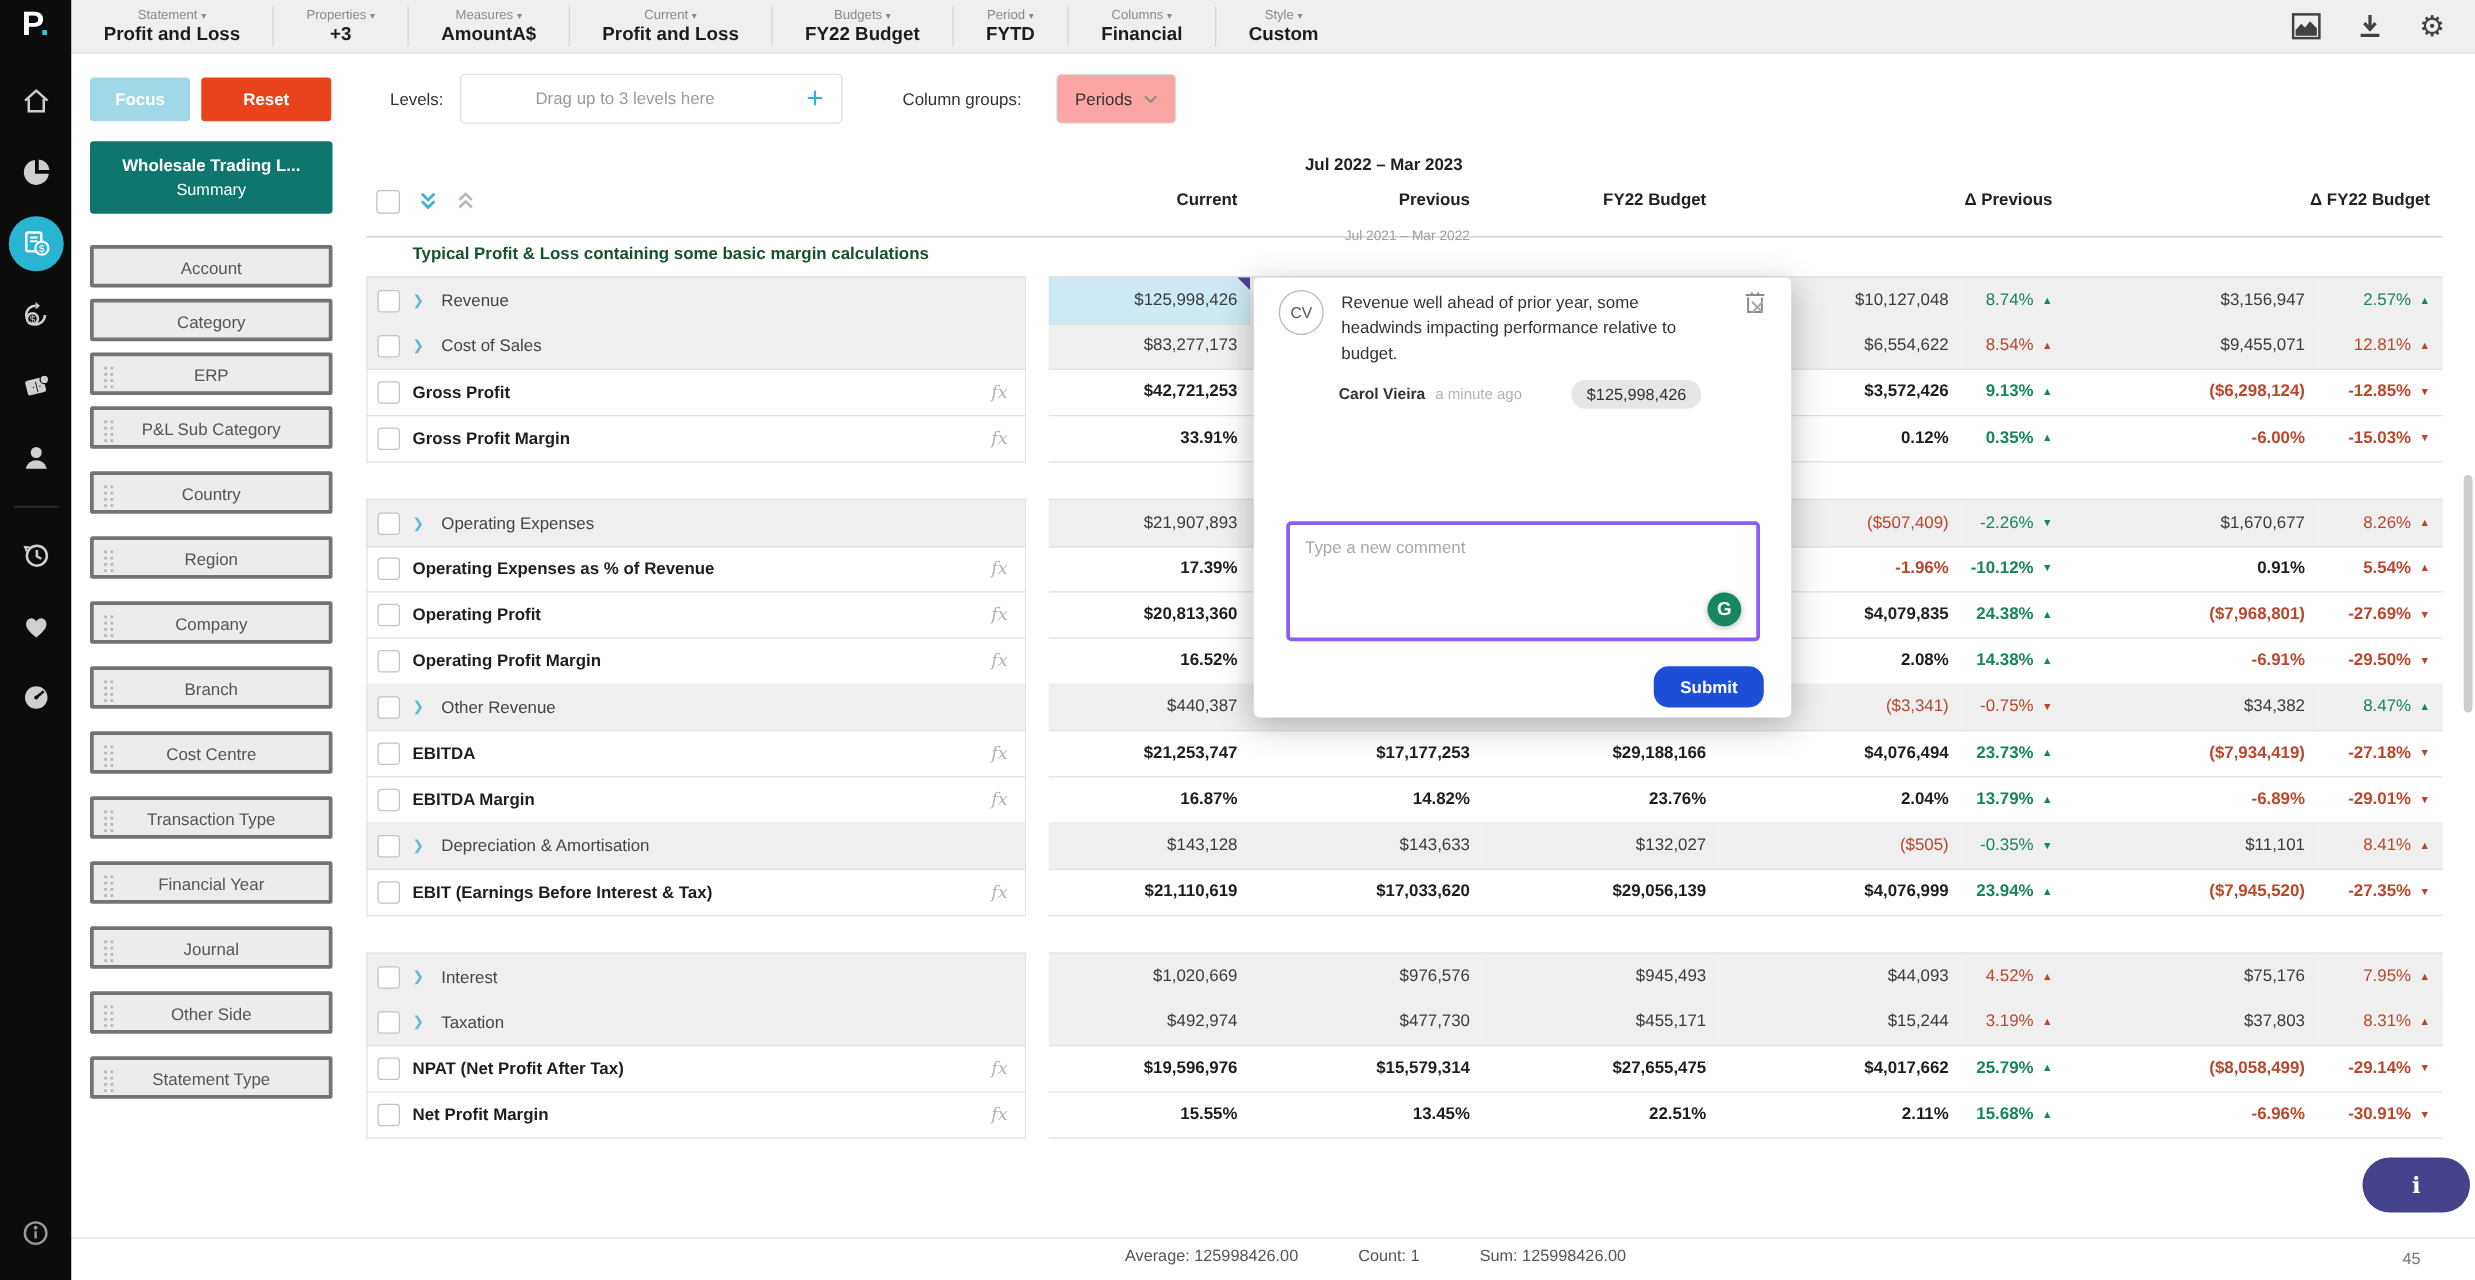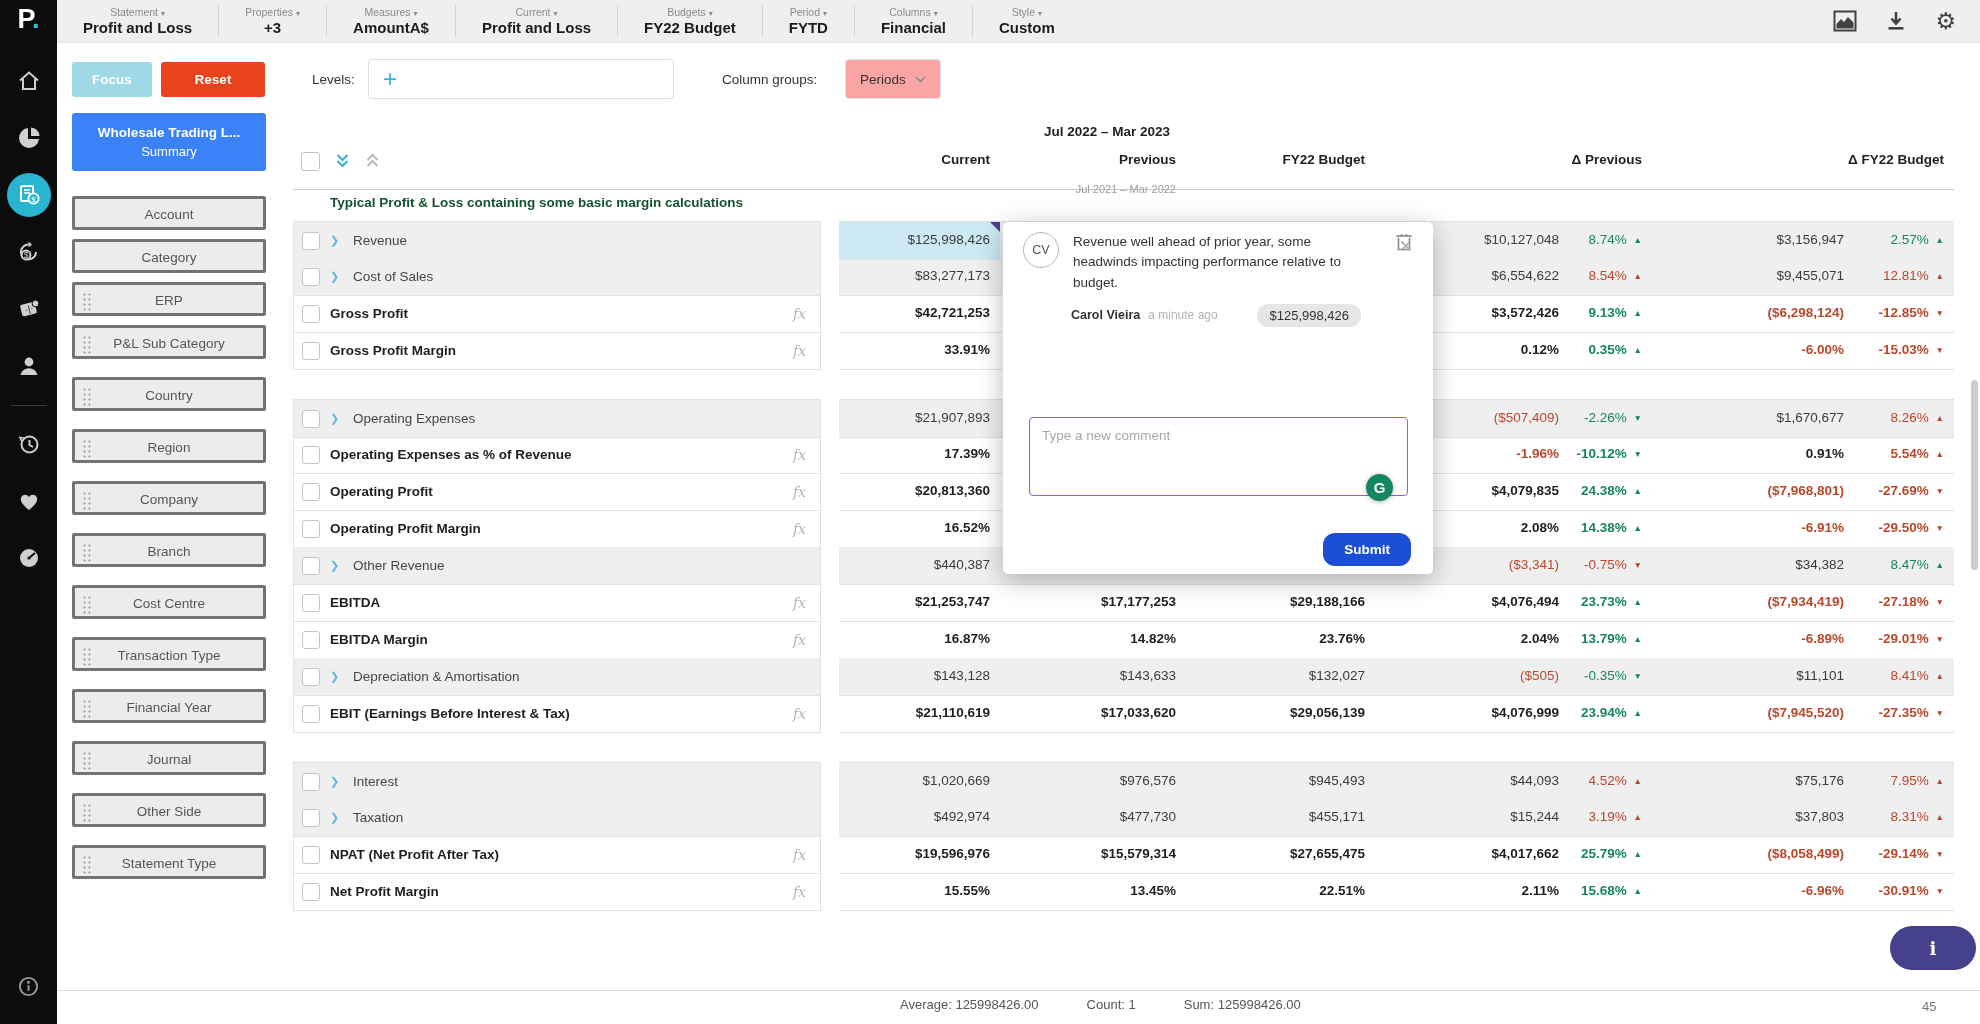--- a/index.html
+++ b/index.html
@@ -280,6 +280,7 @@
   <button class="btn-reset">Reset</button>
   <span class="levels-label">Levels:</span>
   <div class="drop-zone">
+    <span class="drop-placeholder">Drag up to 3 levels here</span>
     <button class="drop-plus">+</button>
   </div>
   <span class="colgroups-label">Column groups:</span>

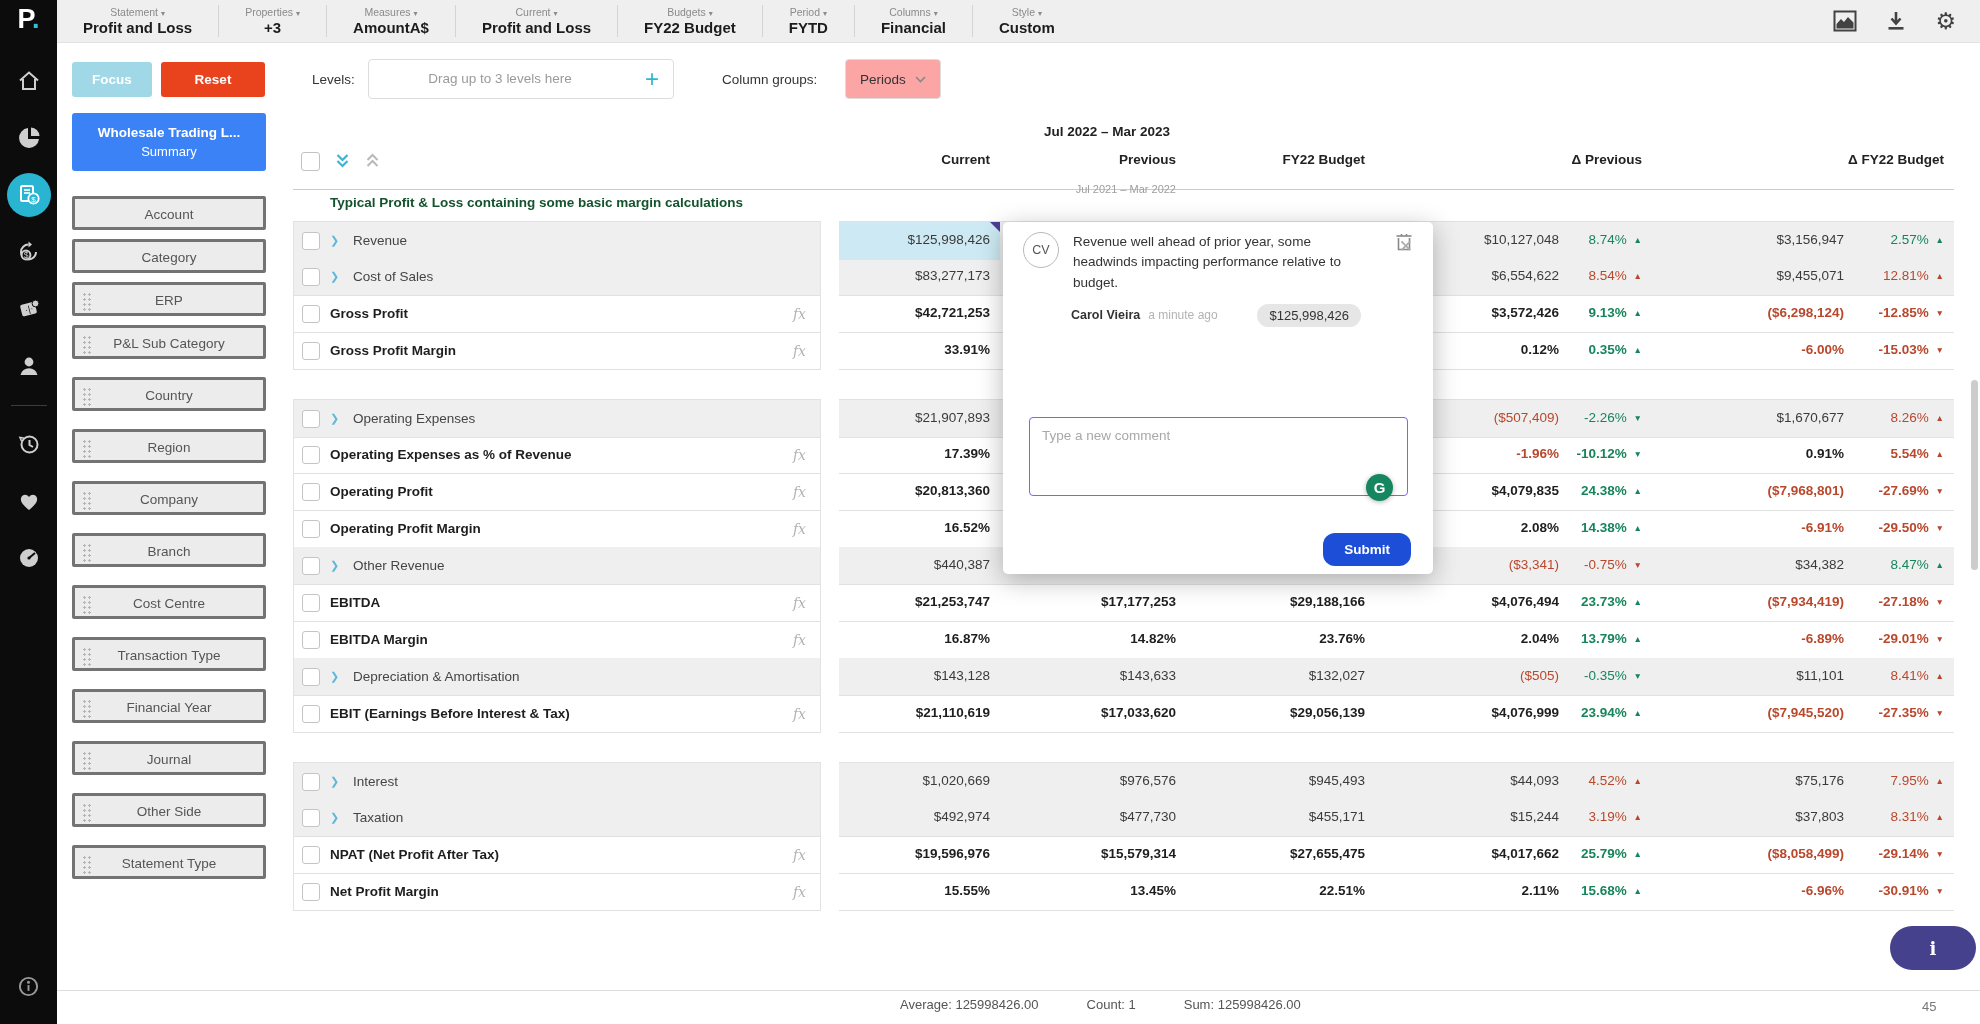--- a/index.html
+++ b/index.html
@@ -48,7 +48,7 @@
                 font-size:13.5px;color:#333;box-sizing:border-box;}
 
   
-  .selection-btn{position:absolute;left:72px;top:113px;width:194px;height:58px;background:#3b82f6;
+  .selection-btn{position:absolute;left:72px;top:113px;width:194px;height:58px;background:#0f766e;
                  color:#fff;border:none;border-radius:3px;text-align:center;padding:0;}
   .sel-title{font-weight:bold;font-size:13.5px;}
   .sel-sub{font-size:13px;margin-top:4px;}

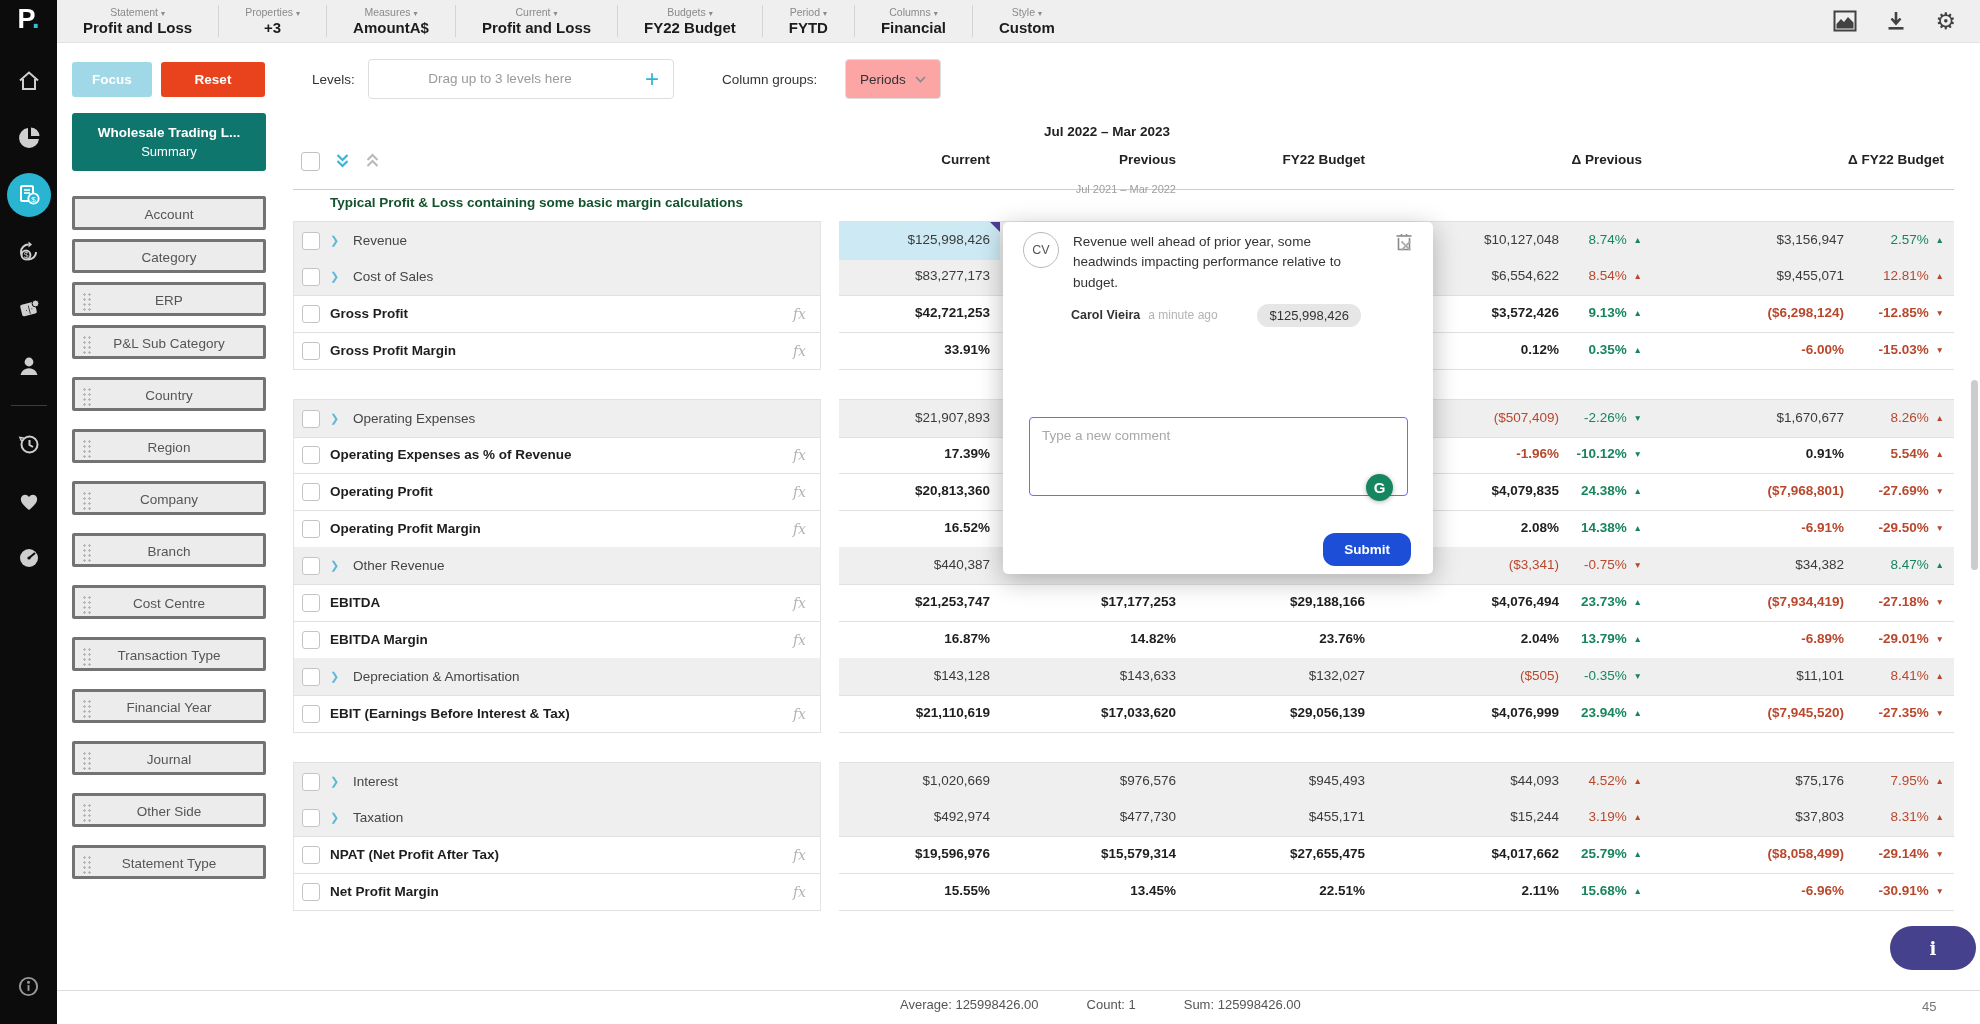--- a/index.html
+++ b/index.html
@@ -115,7 +115,7 @@
   .meta-time{color:#b3b3b3;font-size:12px;margin-left:8px;}
   .meta-pill{margin-left:auto;margin-right:52px;background:#e6e6e6;border-radius:12px;
              padding:4px 12px;font-size:13px;color:#333;}
-  .popup-textarea{position:absolute;left:26px;top:195px;width:379px;height:79px;border:1px solid #8b5cf6;
+  .popup-textarea{position:absolute;left:26px;top:195px;width:379px;height:96px;border:3px solid #8b5cf6;
                   border-radius:4px;padding:10px 12px;font-size:13.5px;font-family:"Liberation Sans",sans-serif;
                   color:#333;resize:none;box-sizing:border-box;outline:none;}
   .popup-textarea::placeholder{color:#a8a8a8;}

